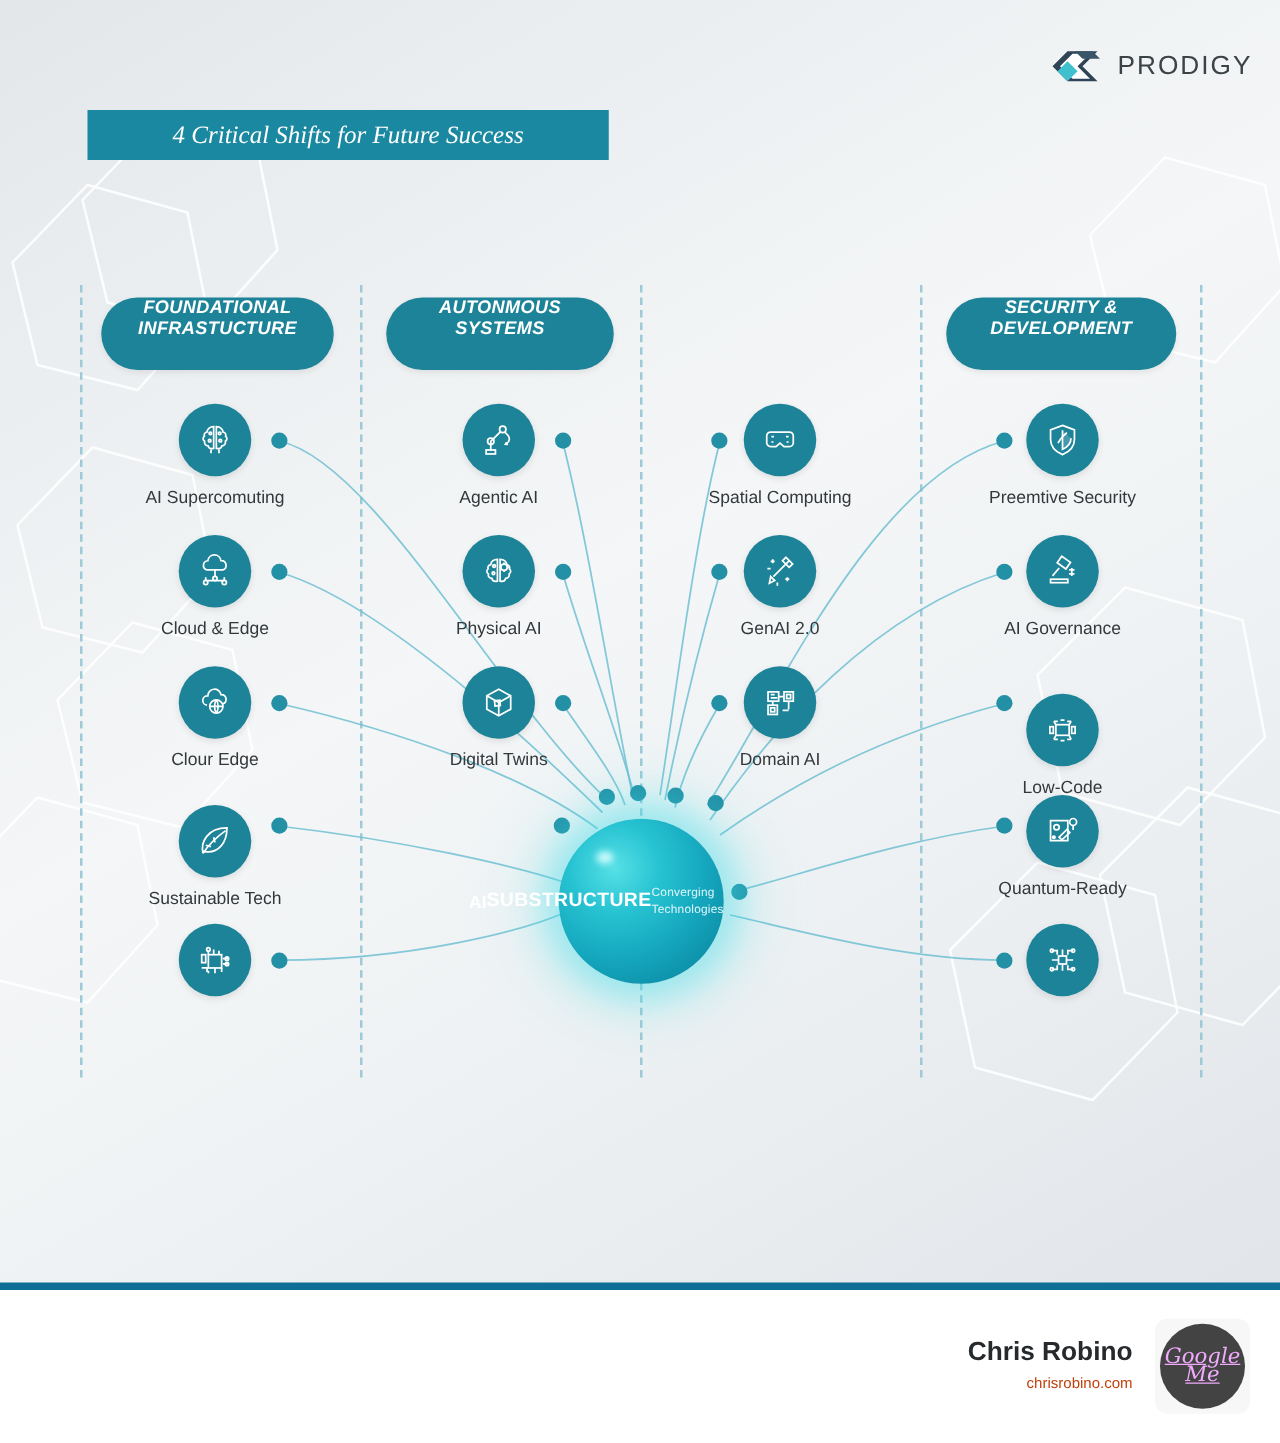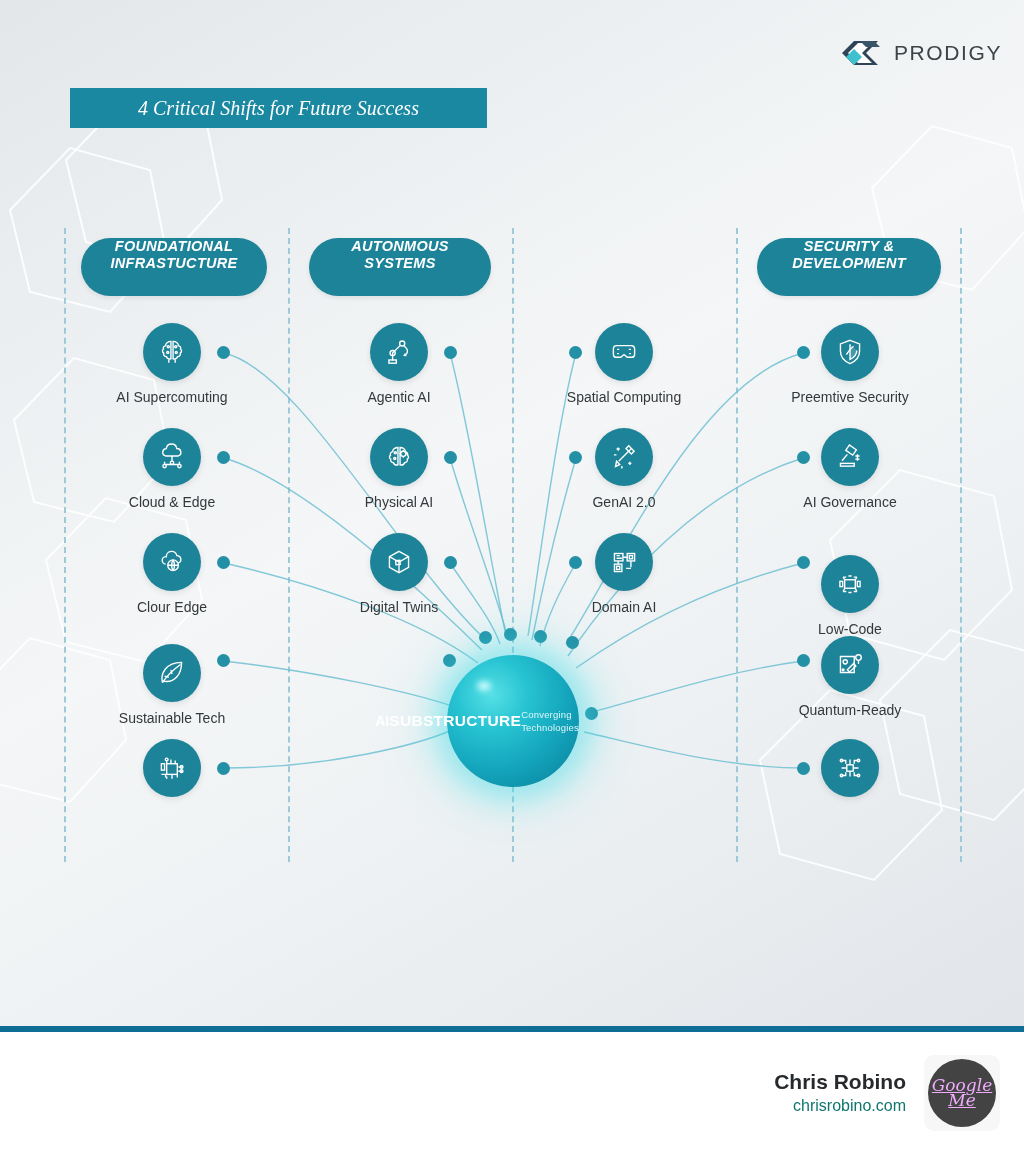--- a/index.html
+++ b/index.html
@@ -139,7 +139,7 @@
   }
   #footer .who { text-align: right; }
   #footer .who .name { font-size: 21px; font-weight: bold; color: #262a2d; line-height: 26px; }
-  #footer .who .site { font-size: 16px; color: #0f766e; line-height: 22px; }
+  #footer .who .site { font-size: 12px; color: #c2410c; line-height: 22px; }
   #avatar {
     width: 76px; height: 76px; border-radius: 10px; background: #f7f7f7;
     display: flex; align-items: center; justify-content: center;

